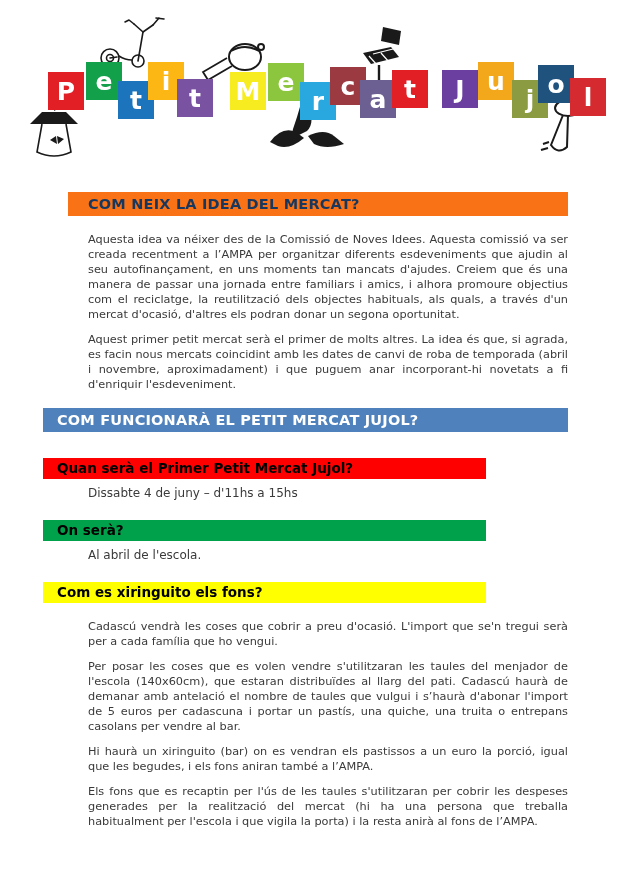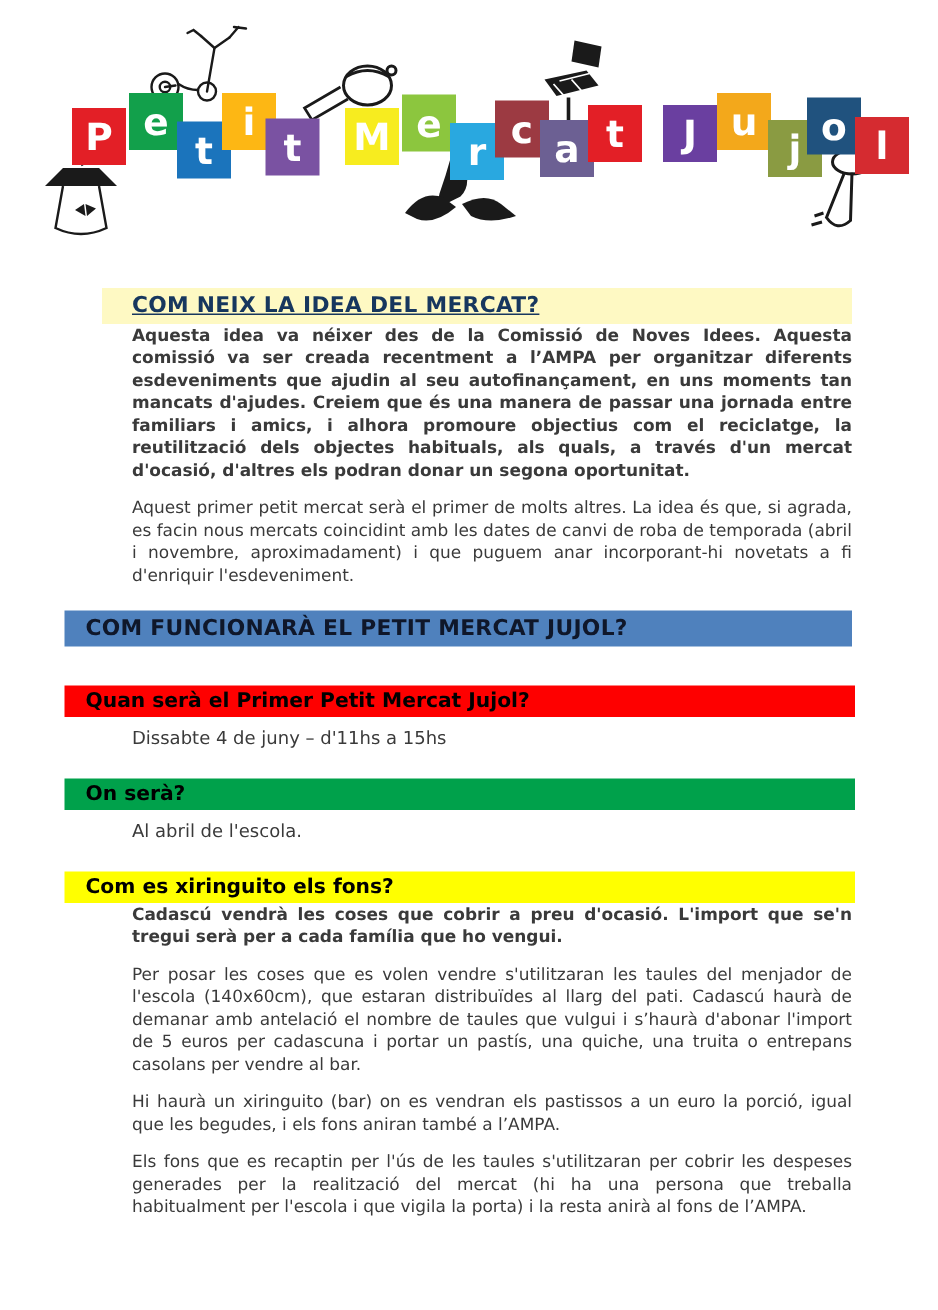--- a/index.html
+++ b/index.html
@@ -108,7 +108,7 @@
       </div>
   </header>
 
-  <div class="bar bar-main" style="background: #fef9c3; color: rgb(23, 55, 94); text-decoration: underline;">
+  <div class="bar bar-main" style="background: #f97316; color: rgb(23, 55, 94);">
     <span>COM NEIX LA IDEA DEL MERCAT?</span>
   </div>
   <p class="para first-para">Aquesta idea va néixer des de la Comissió de Noves Idees. Aquesta comissió va ser creada recentment a l’AMPA per organitzar diferents esdeveniments que ajudin al seu autofinançament, en uns moments tan mancats d'ajudes. Creiem que és una manera de passar una jornada entre familiars i amics, i alhora promoure objectius com el reciclatge, la reutilització dels objectes habituals, als quals, a través d'un mercat d'ocasió, d'altres els podran donar un segona oportunitat.</p>

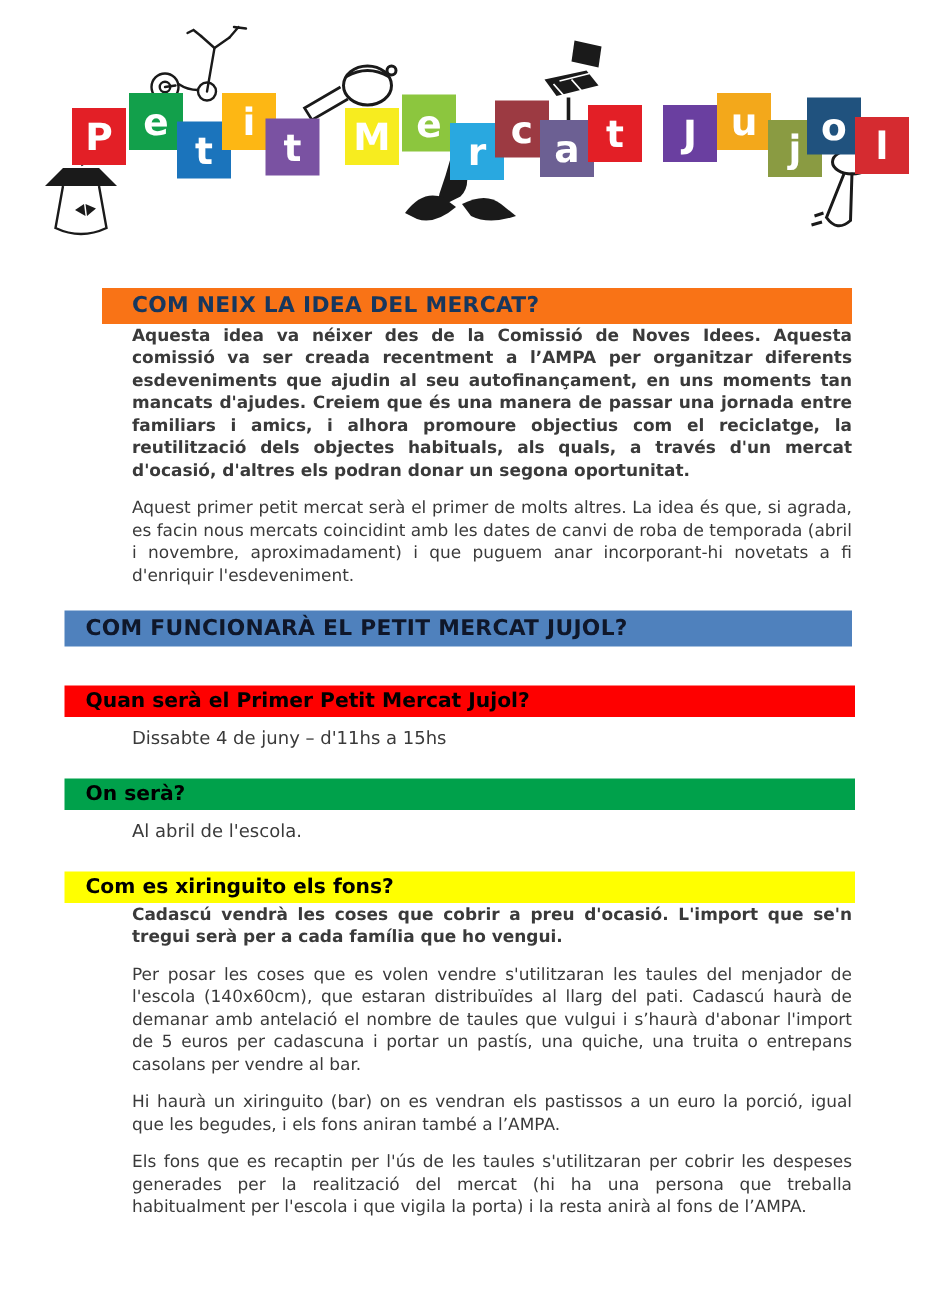--- a/index.html
+++ b/index.html
@@ -21,7 +21,7 @@
   
   .para{width:480px;margin:8px 0 10px 88px;text-align:justify;font-size:11.3px;line-height:15px;color:#3a3a3a;}
   .line{width:480px;margin:7px 0 0 88px;font-size:12px;color:#3a3a3a;}
-  .first-para{margin-top:0;font-weight:bold;}
+  .first-para{margin-top:16px;}
 </style>
 </head>
 <body>

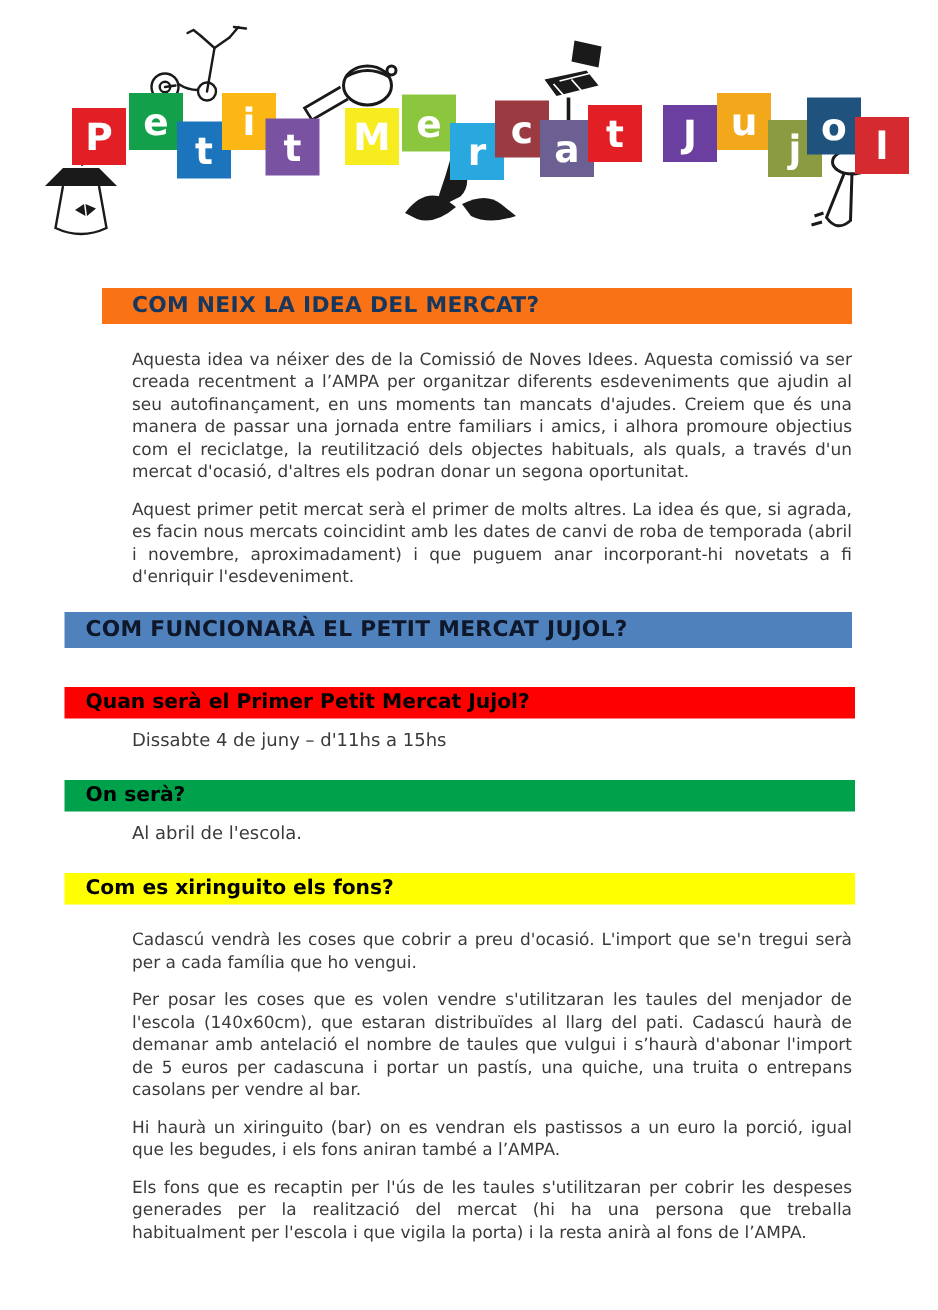--- a/index.html
+++ b/index.html
@@ -114,7 +114,7 @@
   <p class="para first-para">Aquesta idea va néixer des de la Comissió de Noves Idees. Aquesta comissió va ser creada recentment a l’AMPA per organitzar diferents esdeveniments que ajudin al seu autofinançament, en uns moments tan mancats d'ajudes. Creiem que és una manera de passar una jornada entre familiars i amics, i alhora promoure objectius com el reciclatge, la reutilització dels objectes habituals, als quals, a través d'un mercat d'ocasió, d'altres els podran donar un segona oportunitat.</p>
   <p class="para">Aquest primer petit mercat serà el primer de molts altres. La idea és que, si agrada, es facin nous mercats coincidint amb les dates de canvi de roba de temporada (abril i novembre, aproximadament) i que puguem anar incorporant-hi novetats a fi d'enriquir l'esdeveniment.</p>
 
-  <div class="bar bar-main2" style="background: rgb(79, 129, 189); color: #0f172a;">
+  <div class="bar bar-main2" style="background: rgb(79, 129, 189); color: #ffffff;">
     <span>COM FUNCIONARÀ EL PETIT MERCAT JUJOL?</span>
   </div>
 

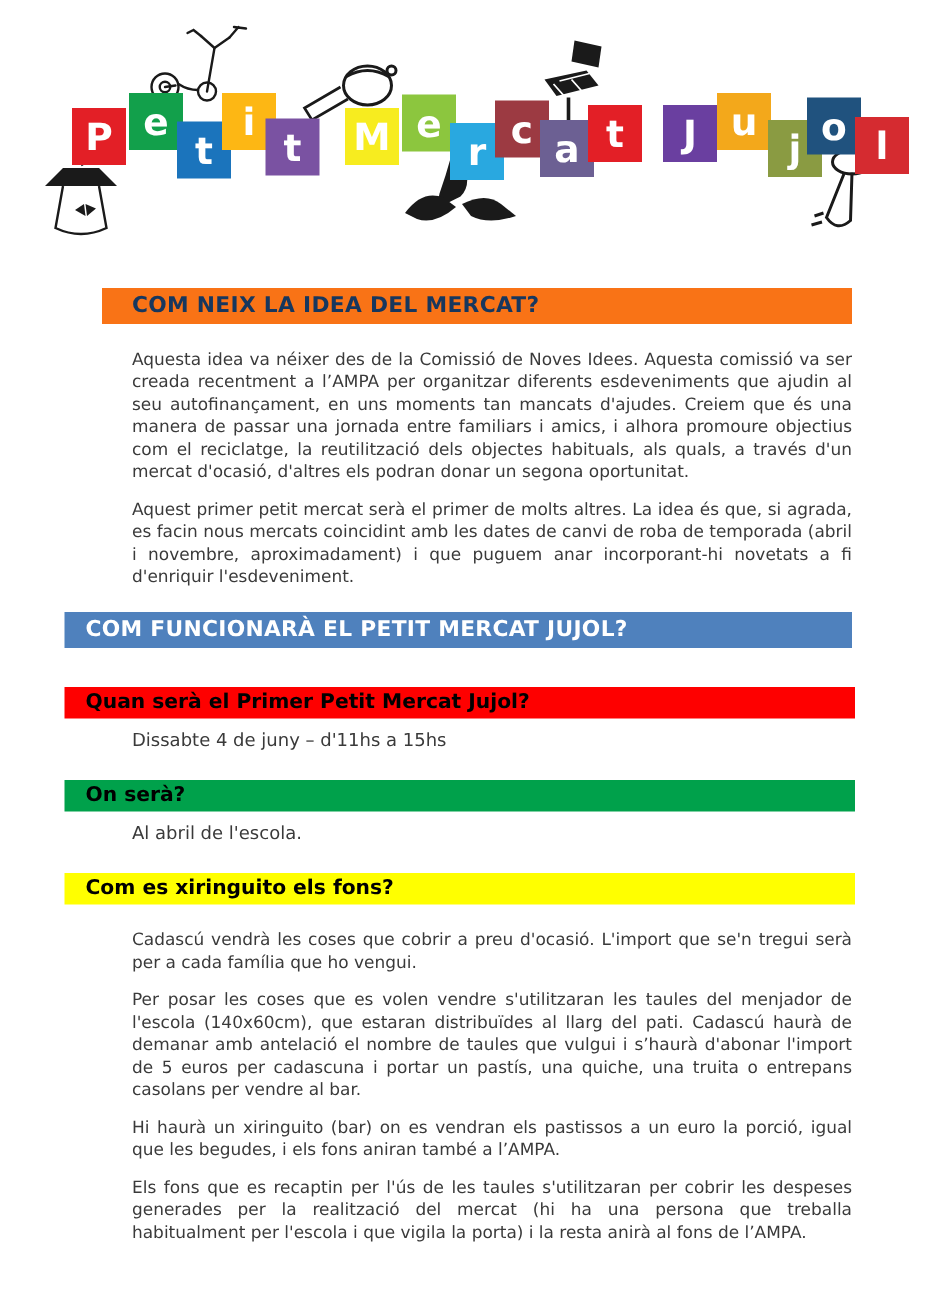--- a/index.html
+++ b/index.html
@@ -16,7 +16,7 @@
   .bar{box-sizing:border-box;font-weight:bold;}
   .bar-main{width:500px;margin:12px 0 0 68px;padding:4px 4px 4px 20px;font-size:14.5px;letter-spacing:.2px;}
   .bar-main2{width:525px;margin:16px 0 0 43px;padding:4px 4px 4px 14px;font-size:14.5px;letter-spacing:.2px;}
-  .bar-sub{width:527px;margin:26px 0 0 43px;padding:2px 4px 3px 14px;font-size:13.5px;color:#000;}
+  .bar-sub{width:443px;margin:26px 0 0 43px;padding:2px 4px 3px 14px;font-size:13.5px;color:#000;}
 
   
   .para{width:480px;margin:8px 0 10px 88px;text-align:justify;font-size:11.3px;line-height:15px;color:#3a3a3a;}

